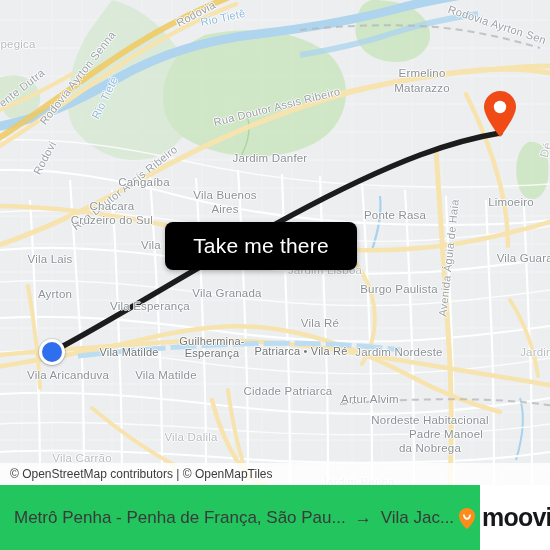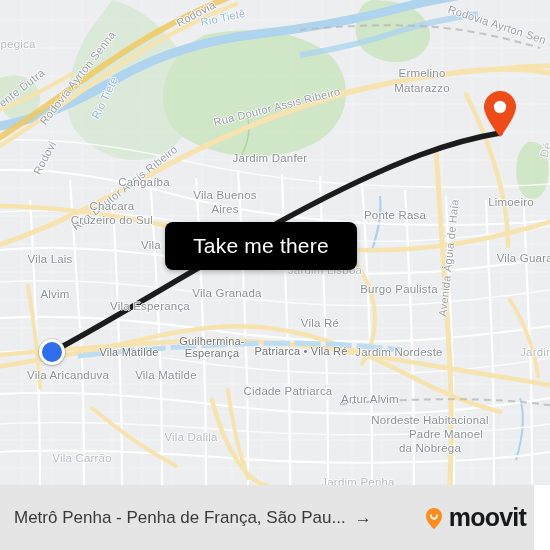--- a/index.html
+++ b/index.html
@@ -319,7 +319,7 @@
         <div class="map-label dark" style="left: 528px; top: 258px; transform: translate(-50%, -50%) rotate(0deg);">Vila Guaran</div>
         <div class="map-label faint" style="left: 325px; top: 270px; transform: translate(-50%, -50%) rotate(0deg);">Jardim Lisboa</div>
         <div class="map-label dark" style="left: 399px; top: 289px; transform: translate(-50%, -50%) rotate(0deg);">Burgo Paulista</div>
-        <div class="map-label dark" style="left: 55px; top: 294px; transform: translate(-50%, -50%) rotate(0deg);">Alvim</div>
+        <div class="map-label dark" style="left: 55px; top: 294px; transform: translate(-50%, -50%) rotate(0deg);">Ayrton</div>
         <div class="map-label dark" style="left: 150px; top: 306px; transform: translate(-50%, -50%) rotate(0deg);">Vila Esperança</div>
         <div class="map-label dark" style="left: 227px; top: 293px; transform: translate(-50%, -50%) rotate(0deg);">Vila Granada</div>
         <div class="map-label road" style="left: 449px; top: 258px; transform: translate(-50%, -50%) rotate(-84deg);">Avenida Águia de Haia</div>

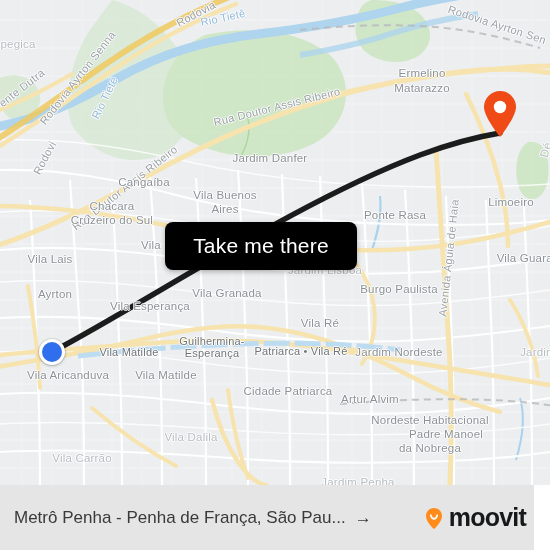--- a/index.html
+++ b/index.html
@@ -350,6 +350,9 @@
       <span>Take me there</span>
     </button>
 
+    <div id="attribution">
+      <span>© OpenStreetMap contributors | © OpenMapTiles</span>
+    </div>
   </div>
 
   <div id="caption-bar">

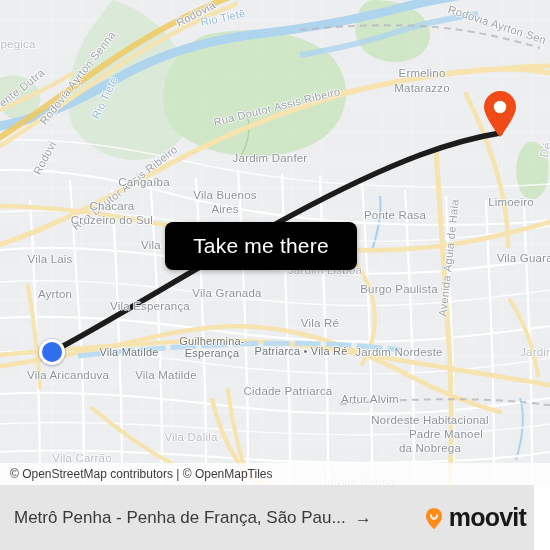--- a/index.html
+++ b/index.html
@@ -132,9 +132,9 @@
     position: absolute;
     left: 0;
     top: 485px;
-    width: 534px;
+    width: 480px;
     height: 65px;
-    background: #e5e5e5;
+    background: #22c55e;
     display: flex;
     align-items: center;
     box-sizing: border-box;

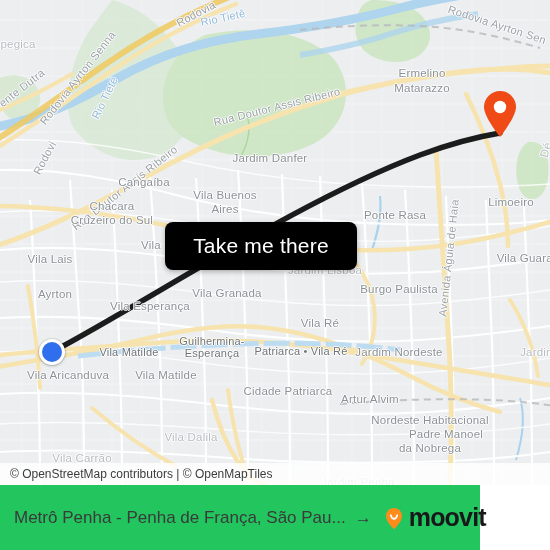--- a/index.html
+++ b/index.html
@@ -358,6 +358,7 @@
   <div id="caption-bar">
     <span id="caption-origin">Metrô Penha - Penha de França, São Pau...</span>
     <span id="caption-arrow">→</span>
+    <span id="caption-dest">Vila Jac...</span>
 
     <div id="moovit-logo">
       <svg width="26" height="26" viewBox="0 0 26 26">

